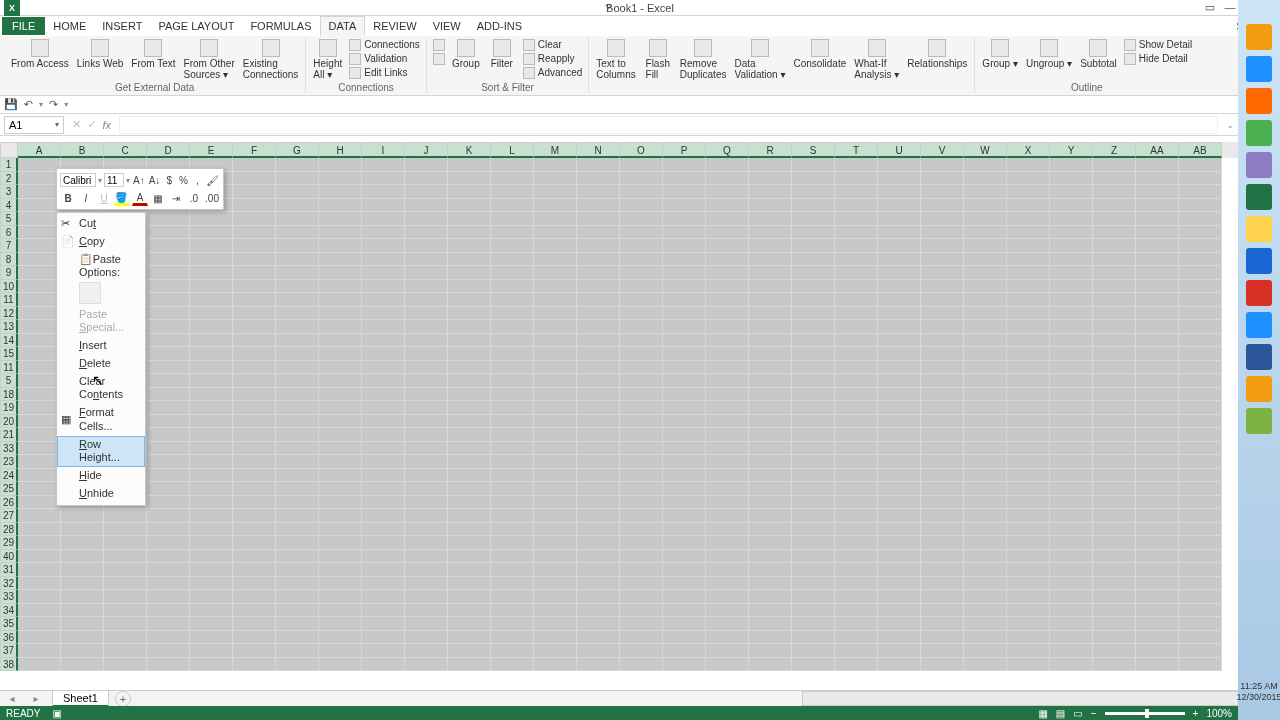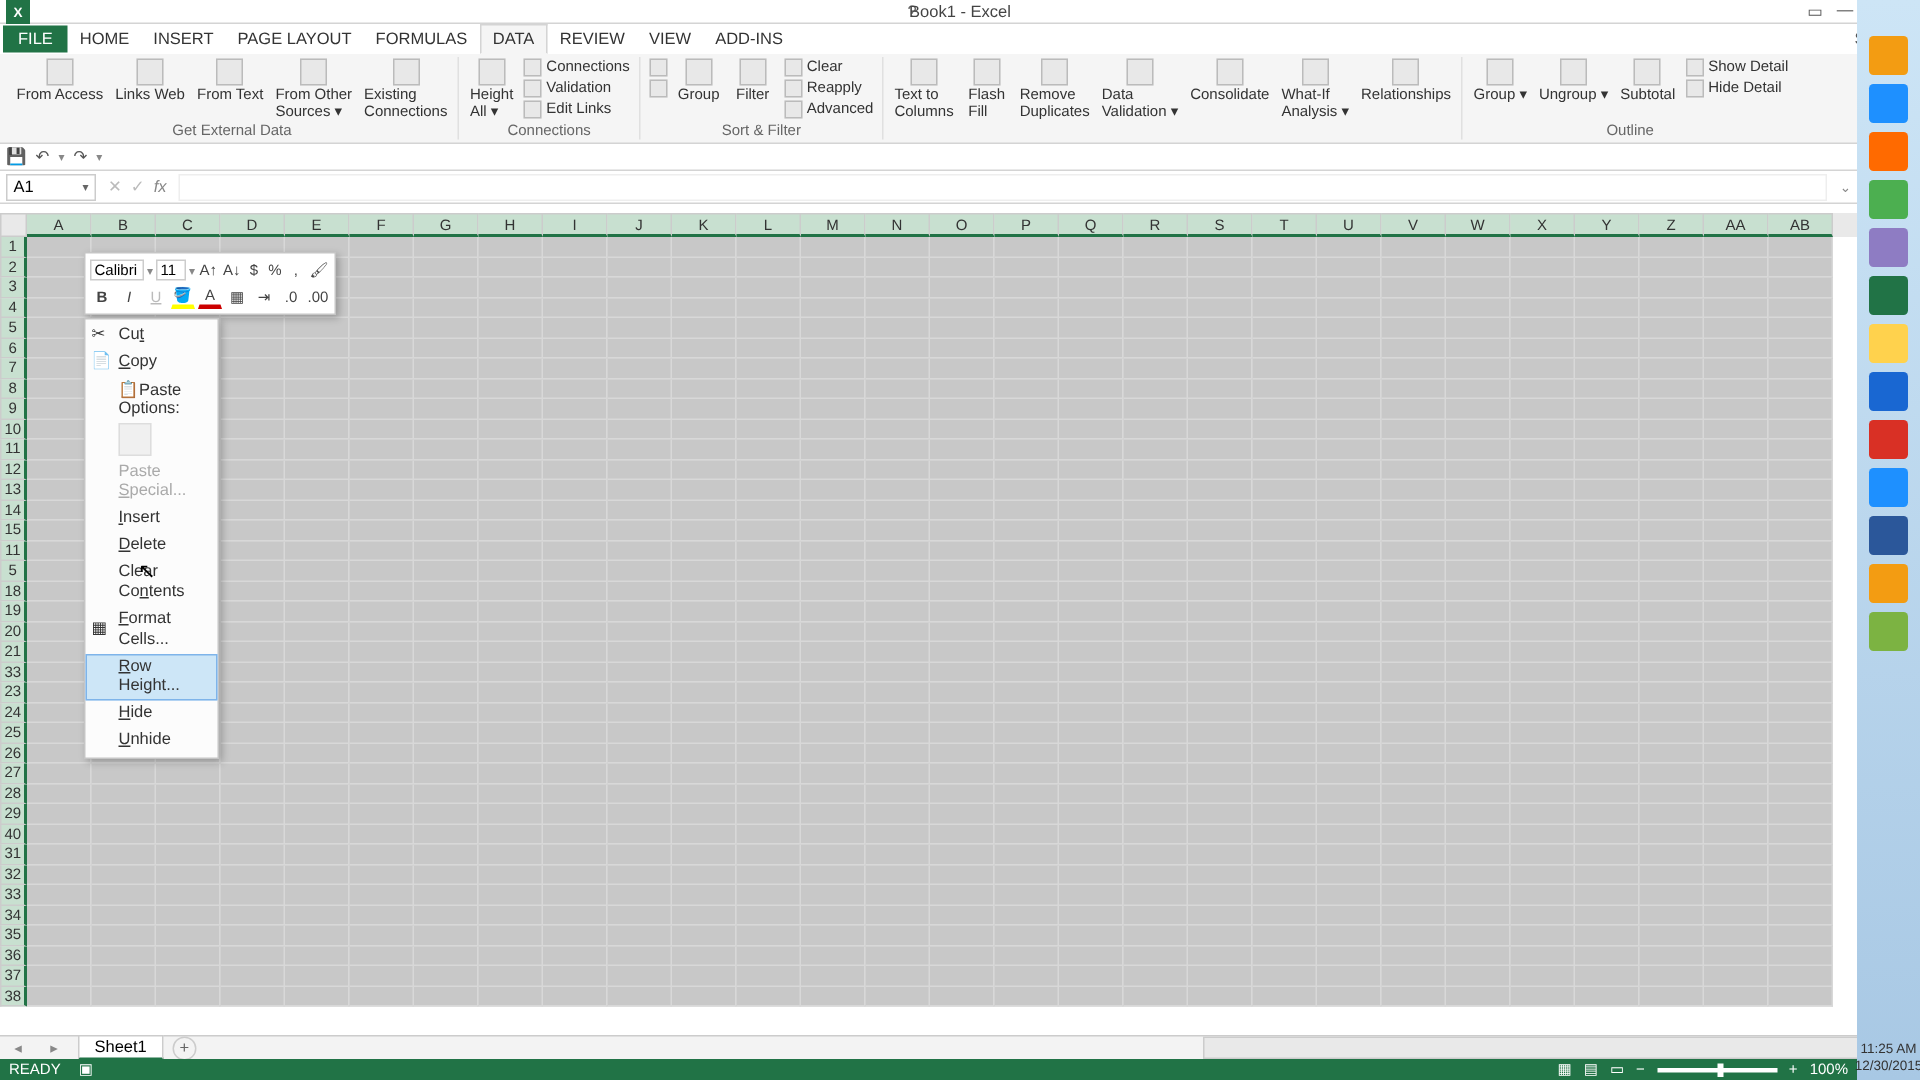--- a/index.html
+++ b/index.html
@@ -89,7 +89,7 @@
 
 .right-bar { position: absolute; right: 0; top: 0; width: 42px; height: 100%; background: linear-gradient(#cde5f6,#a8c8e4); display: flex; flex-direction: column; align-items: center; padding-top: 24px; gap: 6px; }
 .right-bar .ticon { width: 26px; height: 26px; border-radius: 3px; }
-.right-bar .clock { margin-top: auto; font-size: 9px; color: #333; text-align: center; padding-bottom: 4px; line-height: 1.2; }
+.right-bar .clock { margin-top: auto; font-size: 9px; color: #333; text-align: center; padding-bottom: 17px; line-height: 1.2; }
 
 
 .cursor { position: absolute; left: 92px; top: 372px; font-size: 14px; color: #000; pointer-events: none; }

